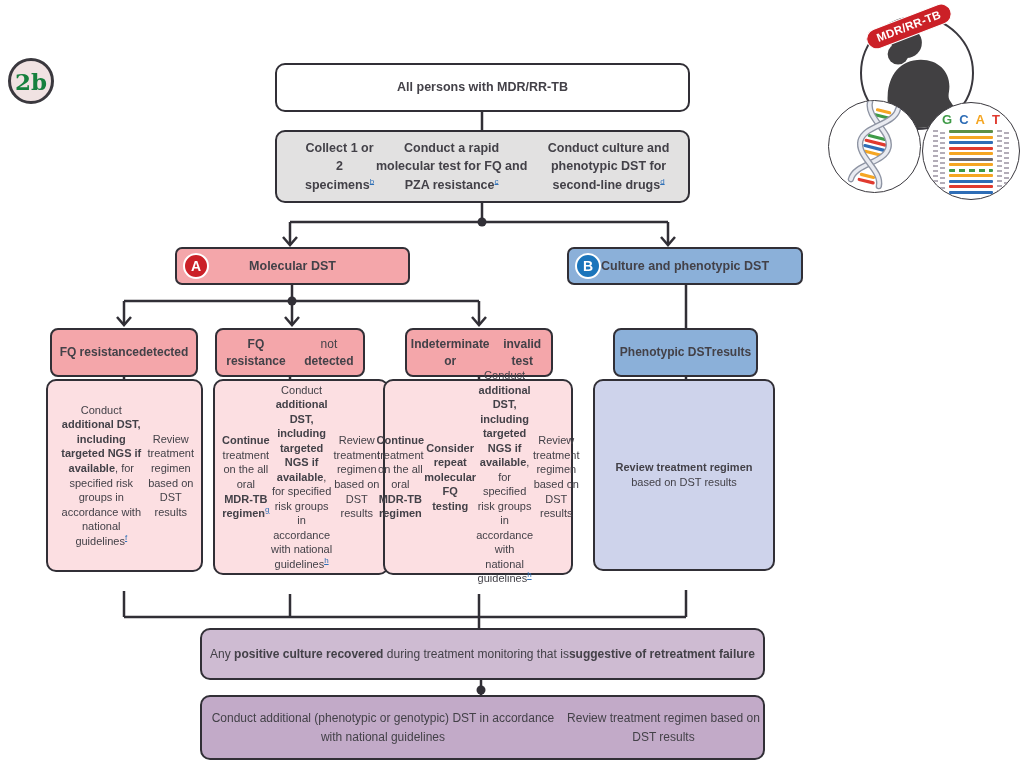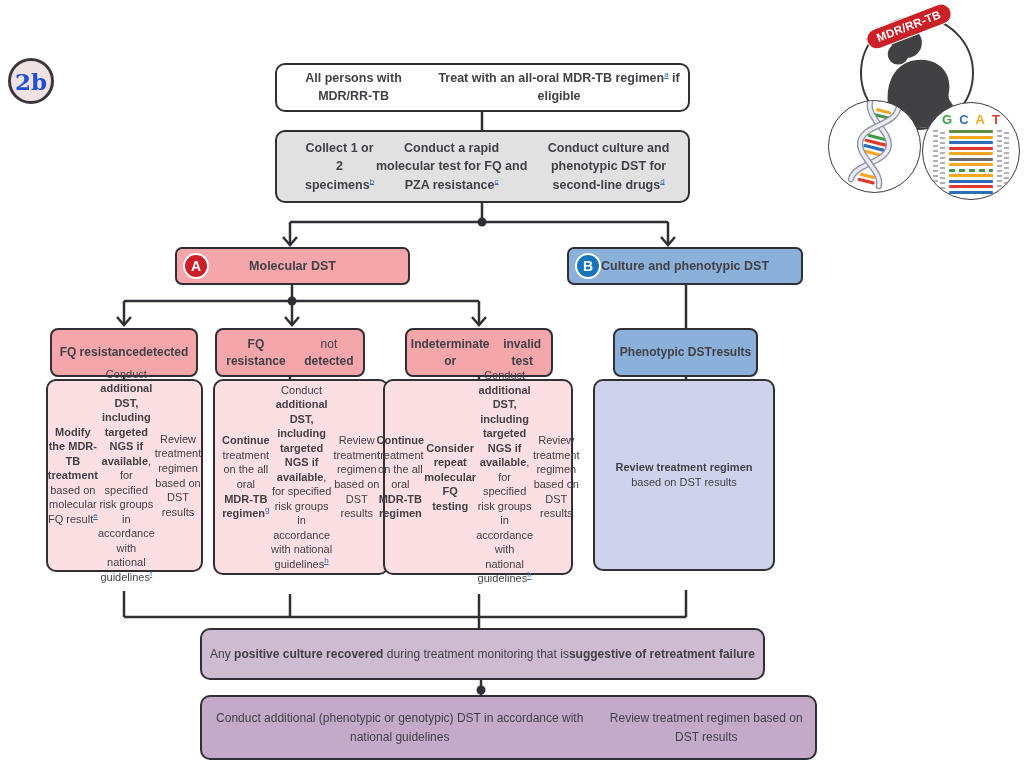--- a/index.html
+++ b/index.html
@@ -19,7 +19,7 @@
   .fig-label { position: absolute; left: 8px; top: 58px; width: 46px; height: 46px; z-index: 2;
     border: 3px solid #3a383e; border-radius: 50%; background: #f0e2e2;
     display: flex; align-items: center; justify-content: center;
-    font-family: "DejaVu Serif", serif; font-weight: bold; font-size: 23px; color: #1d4ed8; }
+    font-family: "DejaVu Serif", serif; font-weight: bold; font-size: 23px; color: #15803d; }
 
   
   .intro  { left: 275px; top: 63px;  width: 415px; height: 49px; background: #ffffff; font-size: 12.5px; line-height: 1.4; }

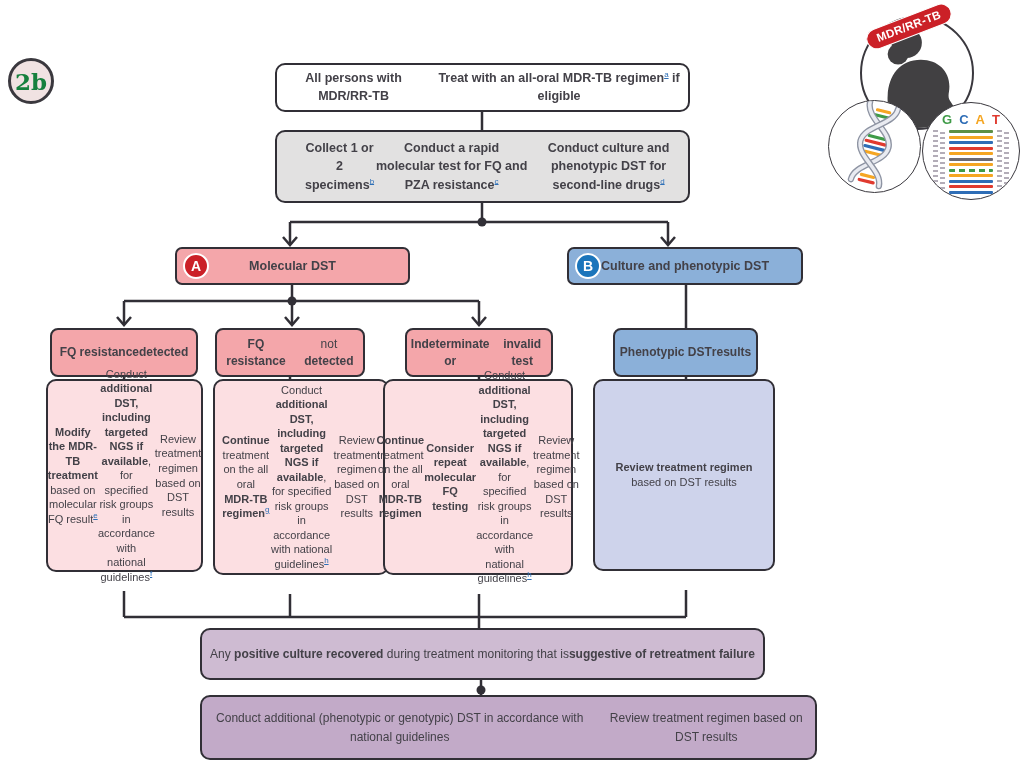--- a/index.html
+++ b/index.html
@@ -184,7 +184,6 @@
 
   <div class="box intro">
     <div class="b">All persons with MDR/RR-TB</div>
-    <div><span class="b">Treat with an all-oral MDR-TB regimen</span><sup>a</sup><span class="b"> if eligible</span></div>
   </div>
 
   <div class="box collect">

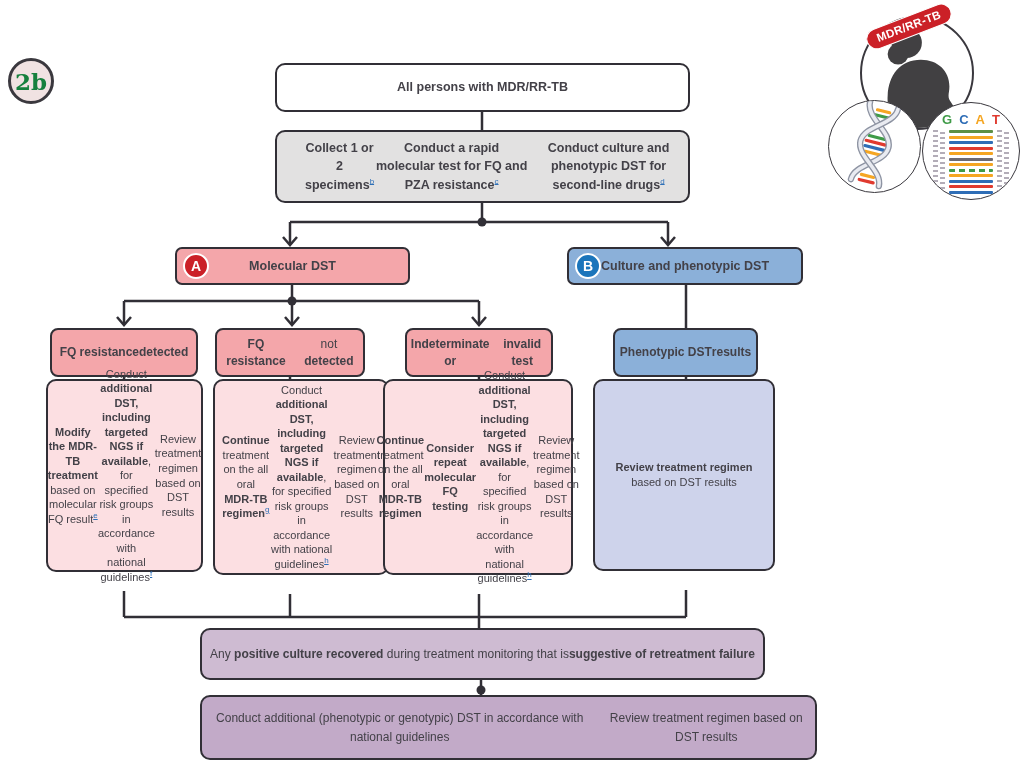--- a/index.html
+++ b/index.html
@@ -219,7 +219,6 @@
   </div>
 
   <div class="box detail d1">
-    <p><span class="b">Modify the MDR-TB treatment</span><span> based on molecular FQ result</span><sup>e</sup></p>
     <p><span>Conduct </span><span class="b">additional DST, including targeted NGS if available</span><span>, for specified risk groups in accordance with national guidelines</span><sup>f</sup></p>
     <p><span>Review treatment regimen based on DST results</span></p>
   </div>

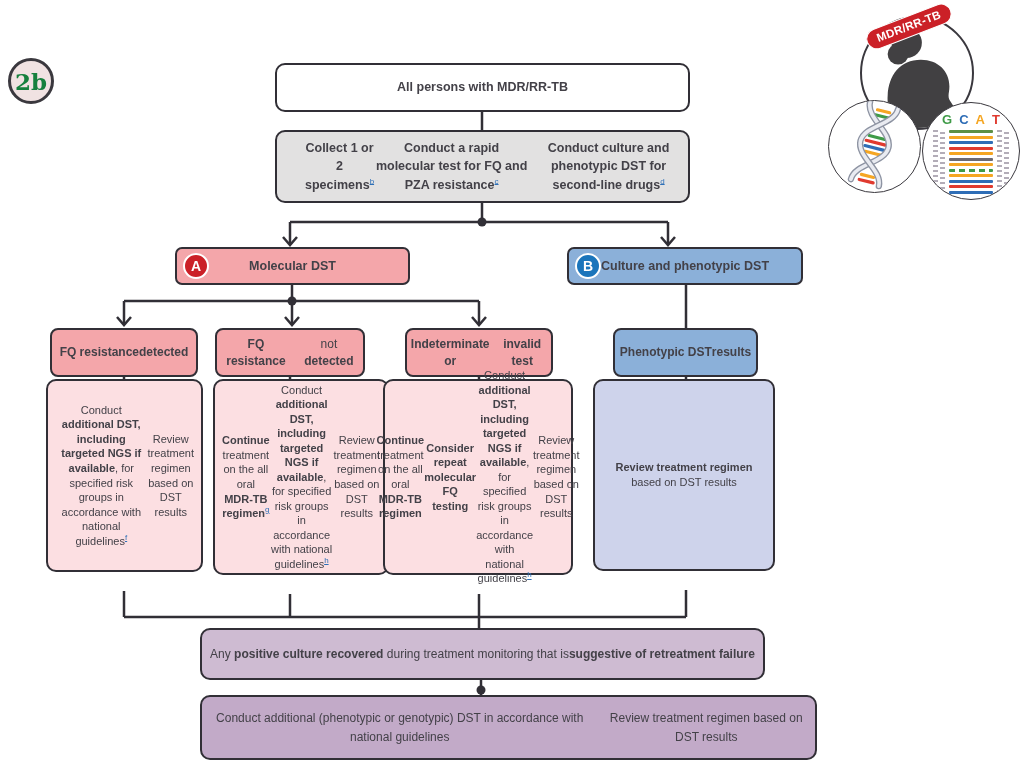--- a/index.html
+++ b/index.html
@@ -52,7 +52,7 @@
 
   
   .monitor { left: 200px; top: 628px; width: 565px; height: 52px; background: #cebbd2; font-size: 12px; line-height: 1.5; }
-  .action  { left: 200px; top: 695px; width: 617px; height: 65px; background: #c2aac8; font-size: 12px; line-height: 1.55; }
+  .action  { left: 200px; top: 695px; width: 565px; height: 65px; background: #c2aac8; font-size: 12px; line-height: 1.55; }
 
   
   .icon-circle { position: absolute; background: #fff; border-radius: 50%; overflow: hidden; }

